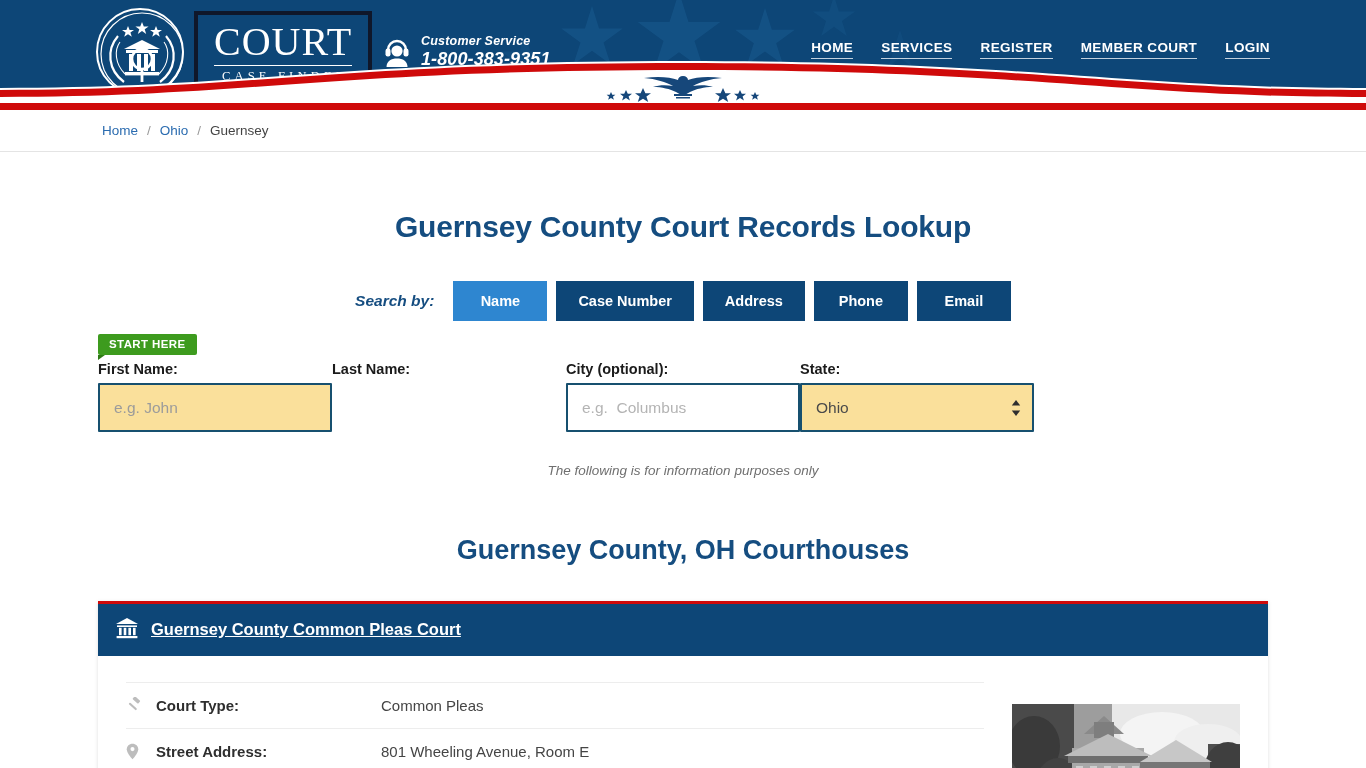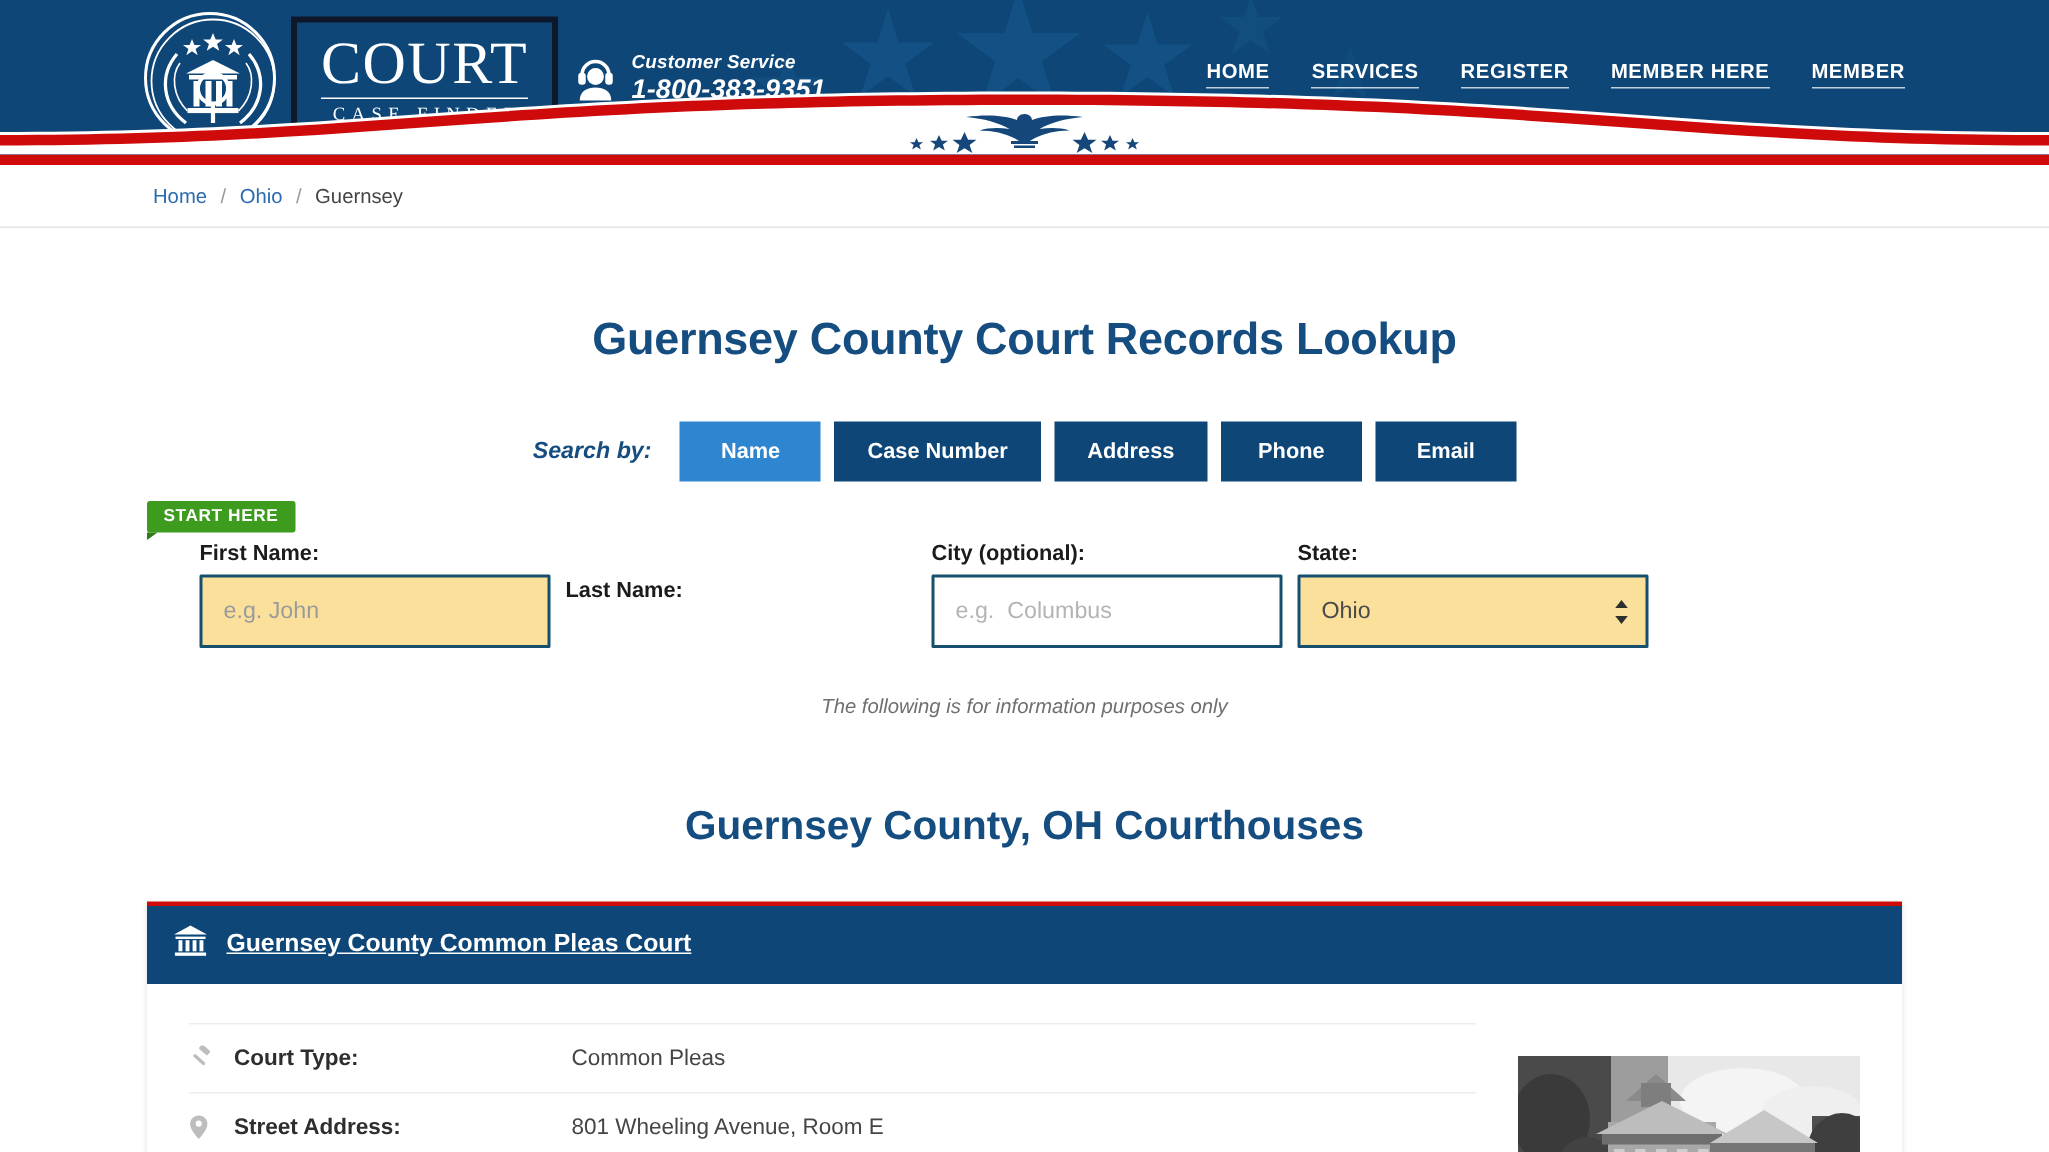--- a/index.html
+++ b/index.html
@@ -434,7 +434,7 @@
       <a class="nav-item">HOME</a>
       <a class="nav-item">SERVICES</a>
       <a class="nav-item">REGISTER</a>
-      <a class="nav-item">MEMBER HERE</a>
+      <a class="nav-item">MEMBER COURT</a>
       <a class="nav-item">MEMBER</a>
     </nav>
 

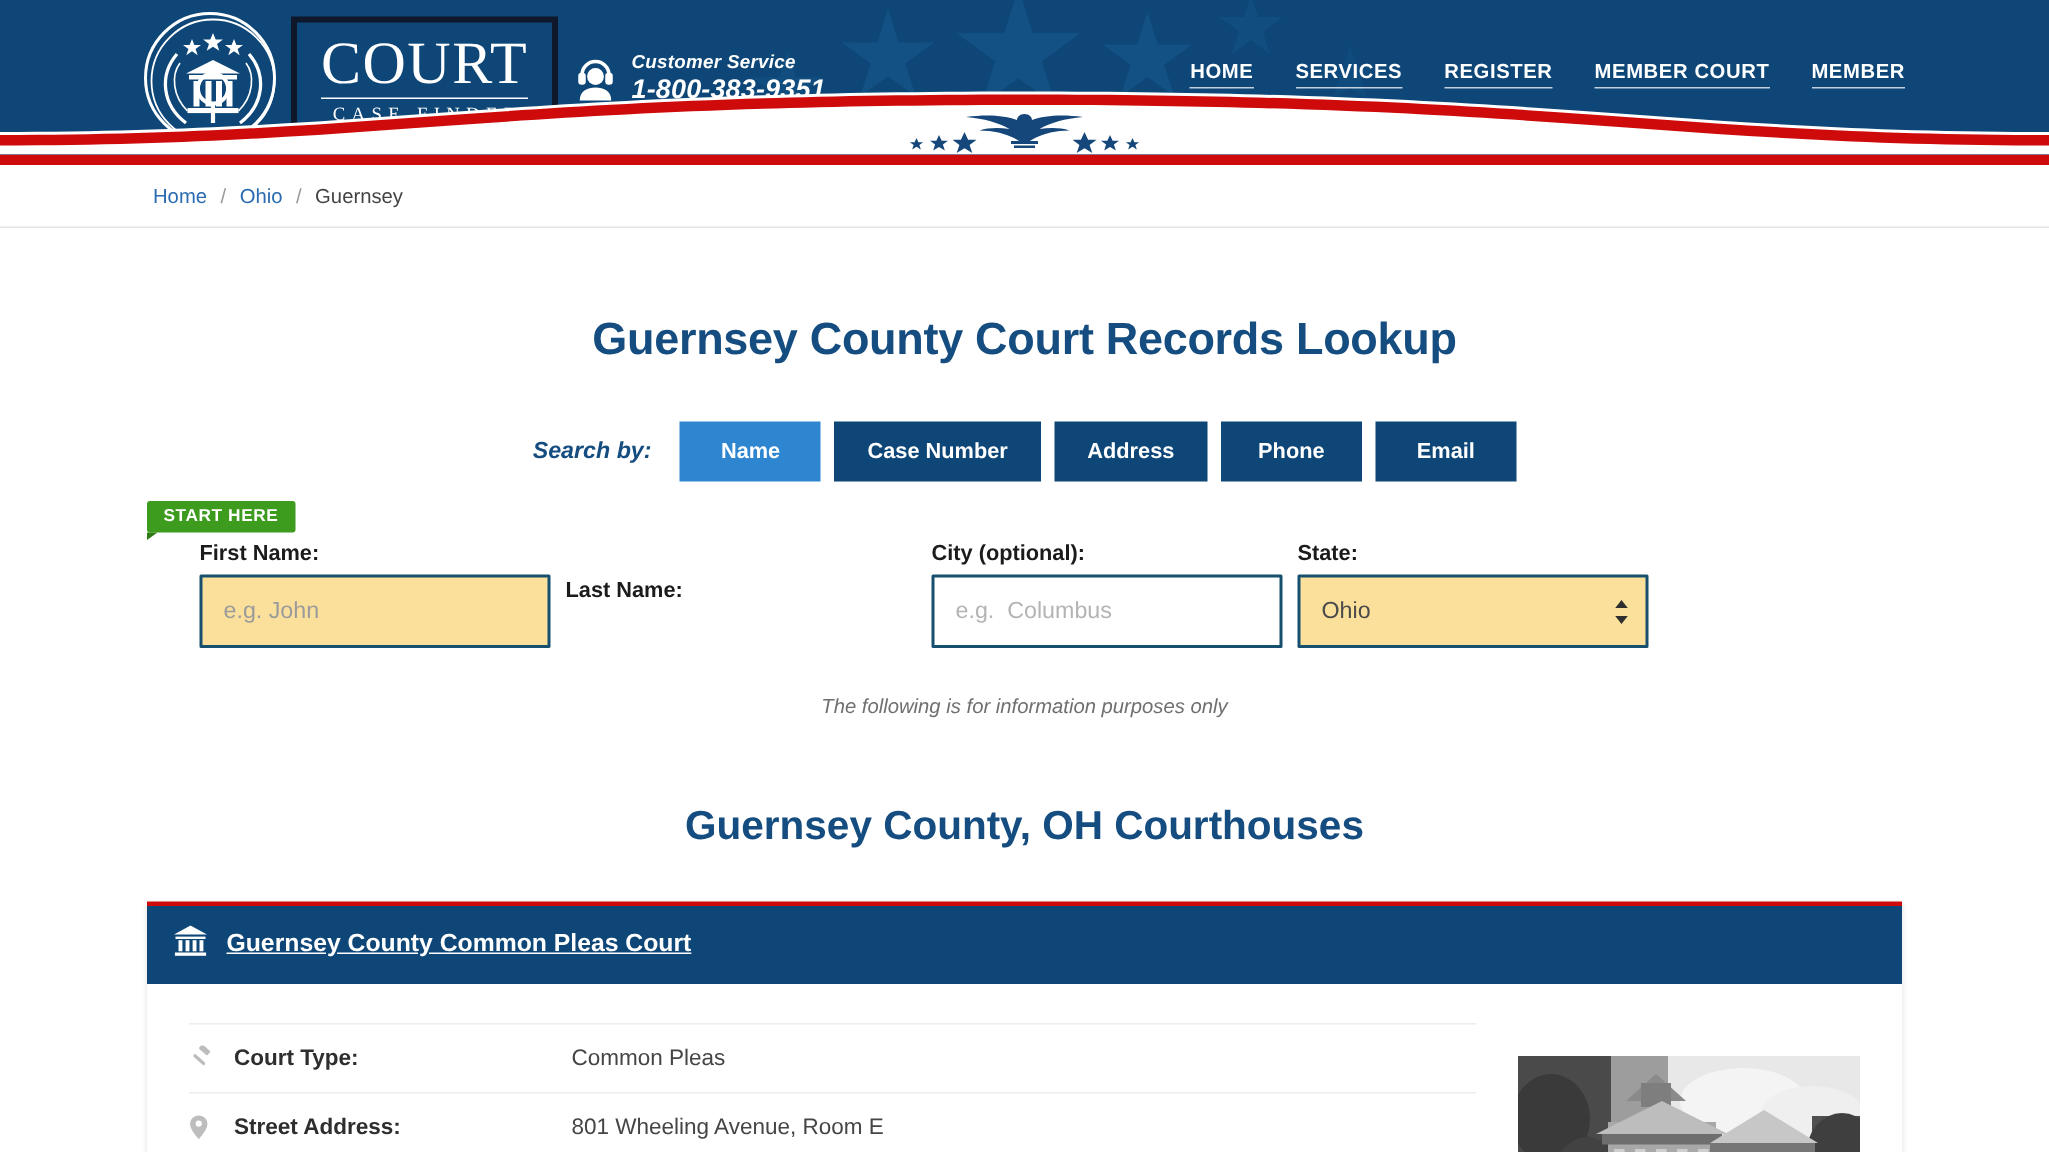--- a/index.html
+++ b/index.html
@@ -435,7 +435,7 @@
       <a class="nav-item">SERVICES</a>
       <a class="nav-item">REGISTER</a>
       <a class="nav-item">MEMBER COURT</a>
-      <a class="nav-item">MEMBER</a>
+      <a class="nav-item">LOGIN</a>
     </nav>
 
     <div class="wave-band">

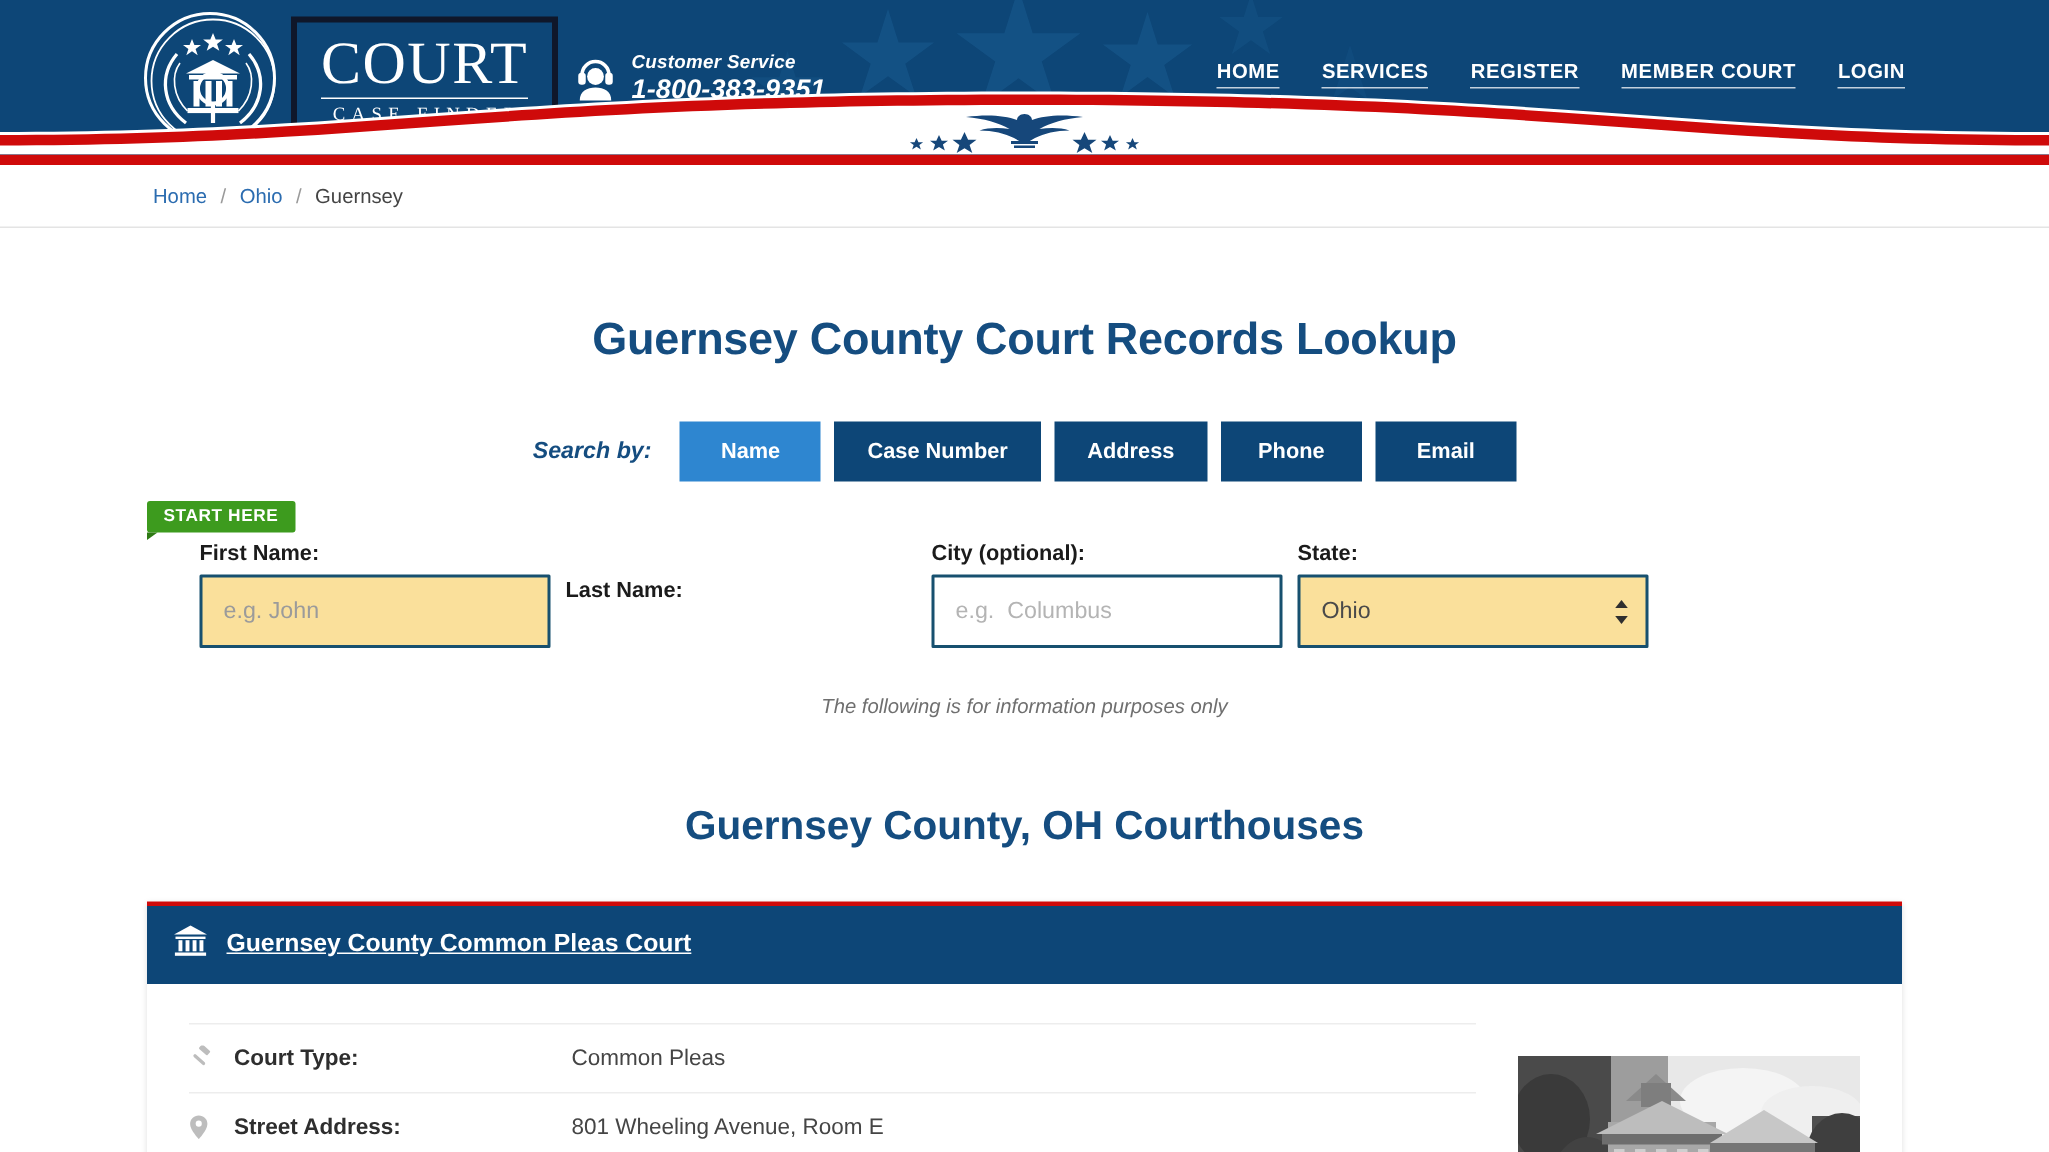--- a/index.html
+++ b/index.html
@@ -217,10 +217,8 @@
 
   .search-form {
     display: flex;
-    align-items: center;
-    gap: 10px;
+    align-items: flex-start;
     padding-top: 27px;
-    margin-left: 35px;
   }
   .field { display: flex; flex-direction: column; }
   .f-first { width: 234px; }

